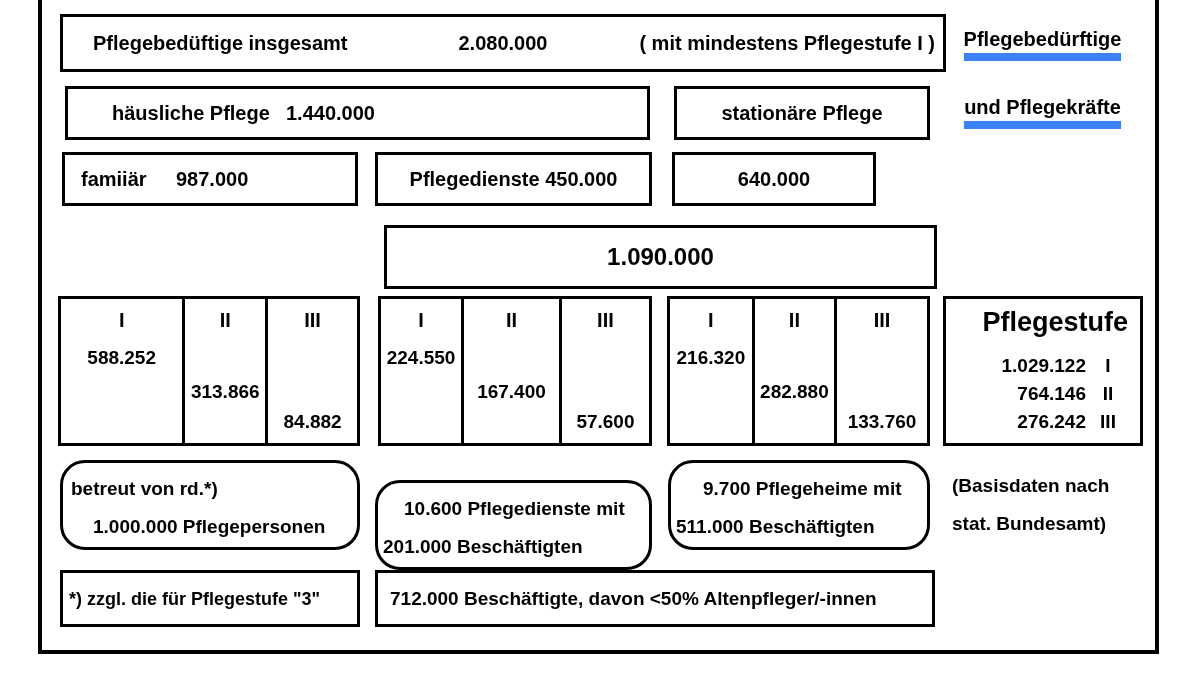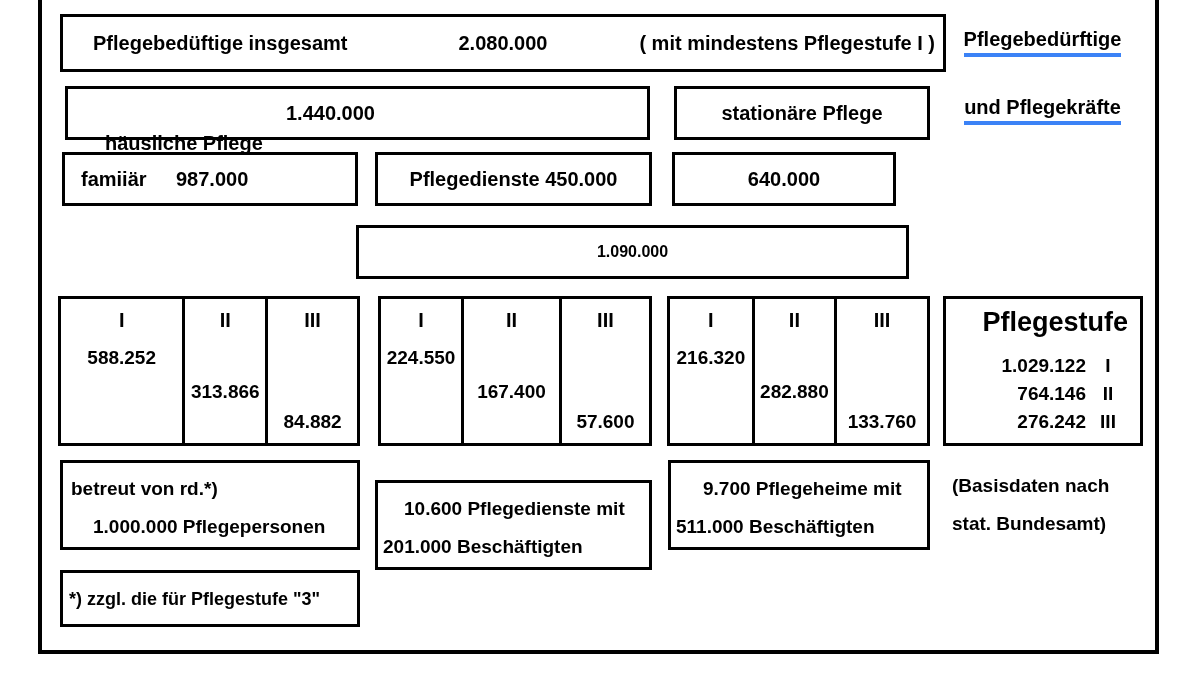--- a/index.html
+++ b/index.html
@@ -85,7 +85,7 @@
   
   .side-title { position:absolute; left:935px; width:215px; text-align:center; font-size:20px; white-space:nowrap; }
   .st1 { top:28px; } .st2 { top:96px; } .st3 { top:162px; }
-  .uline { display:inline-block; border-bottom:4px solid #3b82f6; padding-bottom:2px; }
+  .uline { display:inline-block; border-bottom:8px solid #3b82f6; padding-bottom:2px; }
 </style>
 </head>
 <body>

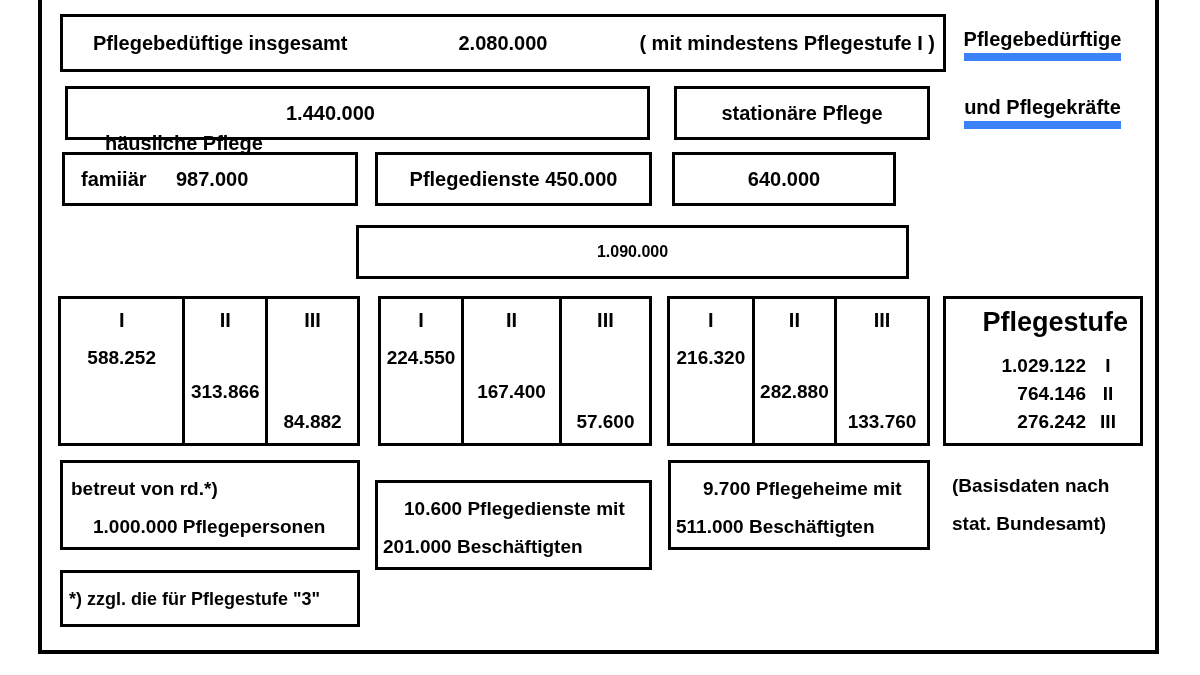--- a/index.html
+++ b/index.html
@@ -24,7 +24,7 @@
 
   
   .home-box { left:65px; top:86px; width:585px; height:54px; font-size:20px; }
-  .home-label { left:37px;margin-top:30px; }
+  .home-label { left:44px; }
   .home-value { left:218px; }
   .stat-box { left:674px; top:86px; width:256px; height:54px; font-size:20px; }
 

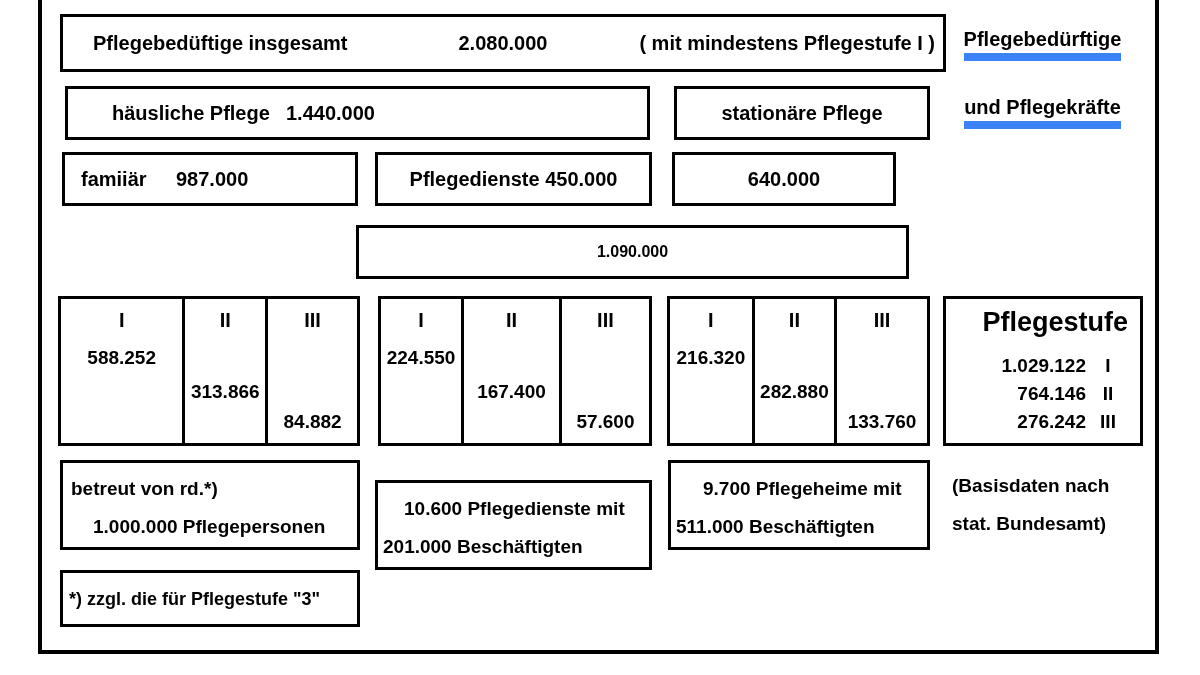--- a/index.html
+++ b/index.html
@@ -33,7 +33,7 @@
   .fam-label { left:16px; }
   .fam-value { left:111px; }
   .svc-box { left:375px; top:152px; width:277px; height:54px; font-size:20px; }
-  .statval-box { left:672px; top:152px; width:224px; height:54px; font-size:20px; }
+  .statval-box { left:672px; top:152px; width:204px; height:54px; font-size:20px; }
 
   
   .comb-box { left:356px; top:225px; width:553px; height:54px; font-size:16px; }

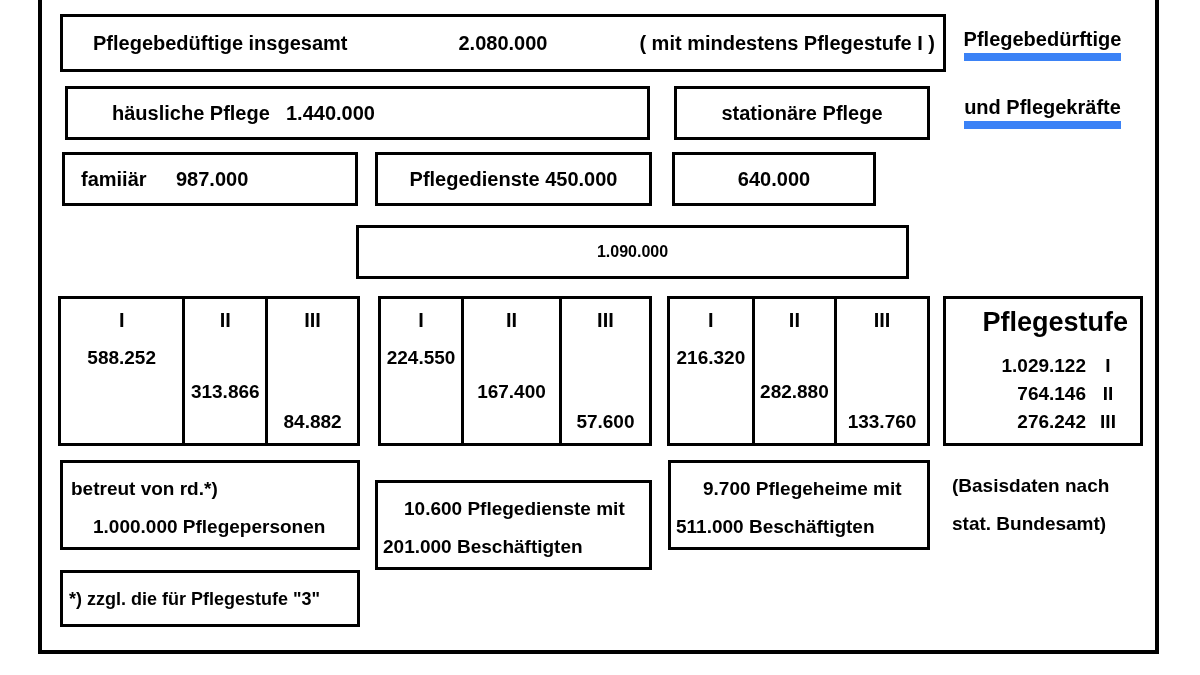--- a/index.html
+++ b/index.html
@@ -36,7 +36,7 @@
   .statval-box { left:672px; top:152px; width:204px; height:54px; font-size:20px; }
 
   
-  .comb-box { left:356px; top:225px; width:553px; height:54px; font-size:16px; }
+  .comb-box { left:384px; top:225px; width:553px; height:64px; font-size:24px; }
 
   
   .level-group { position:absolute; top:296px; height:150px; display:flex; border:3px solid #000; background:#fff; font-size:19px; }

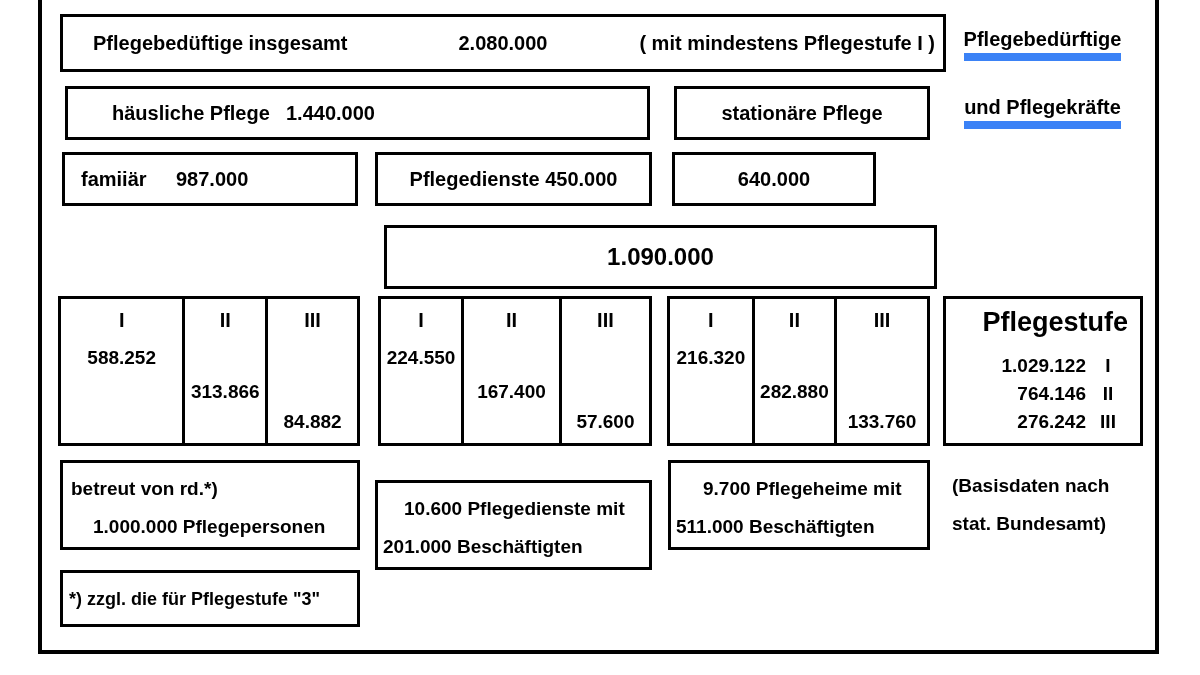--- a/index.html
+++ b/index.html
@@ -62,7 +62,7 @@
   .ps-lvl { width:44px; text-align:center; }
 
   
-  .duo { font-size:19px; padding-top:14px; }
+  .duo { font-size:19px; padding-top:14px;border-radius:25px; }
   .duo .line2 { margin-top:14px; }
   .duo div { white-space:nowrap; line-height:24px; }
   .duo-a { left:60px;  top:460px; width:300px; height:90px; }

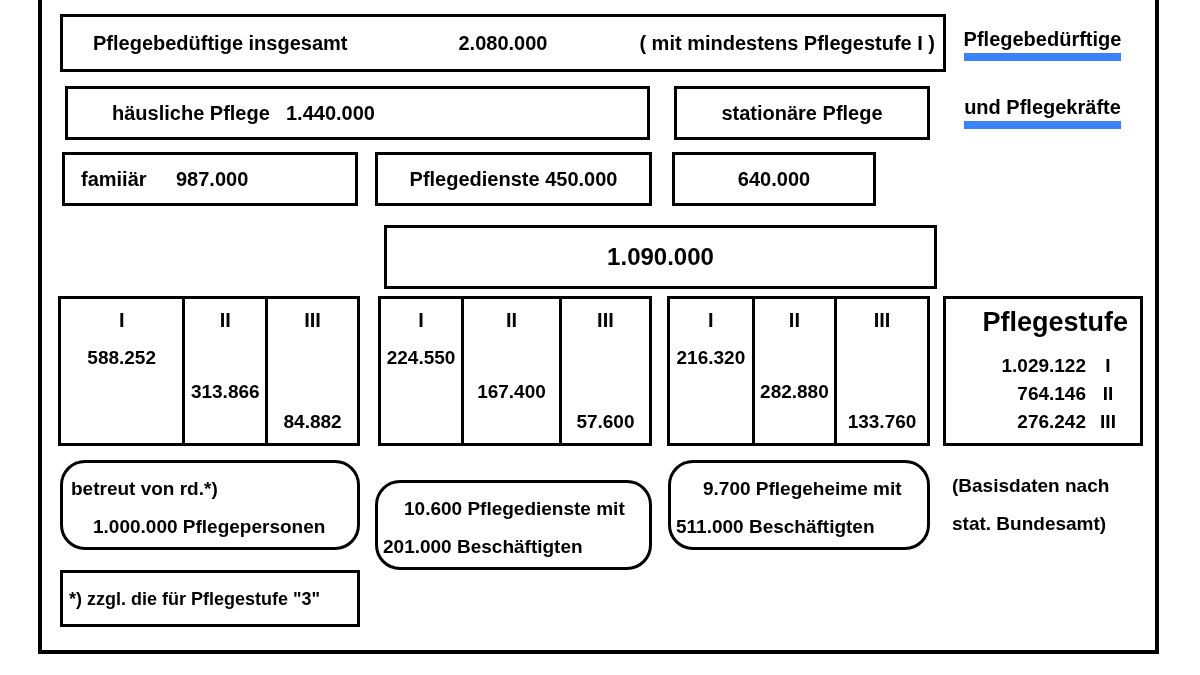--- a/index.html
+++ b/index.html
@@ -207,6 +207,9 @@
   <div class="box foot-box">
     <span class="txt foot-text">*) zzgl. die für Pflegestufe "3"</span>
   </div>
+  <div class="box staff-box">
+    <span class="txt staff-text">712.000 Beschäftigte, davon &lt;50% Altenpfleger/-innen</span>
+  </div>
 </div>
 
 </body></html>

